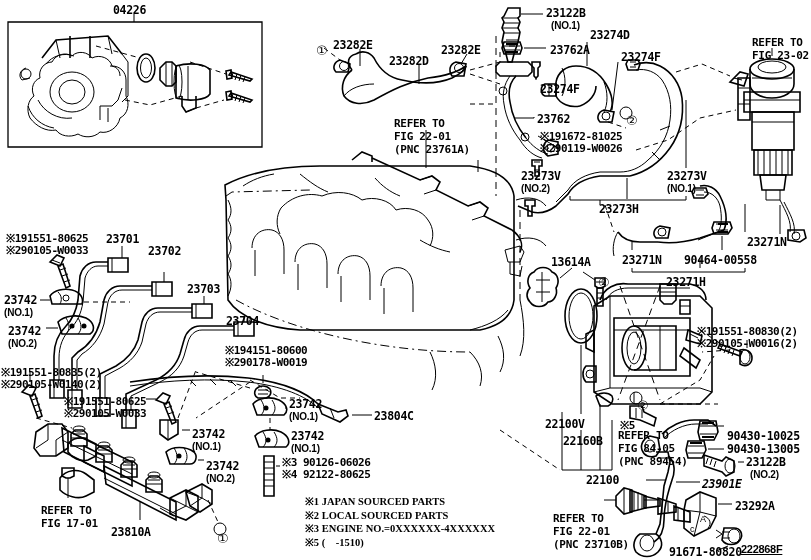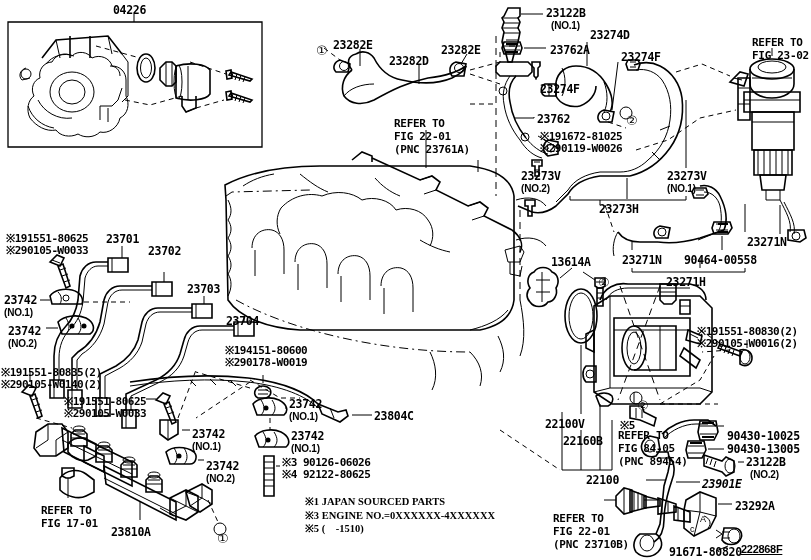--- a/index.html
+++ b/index.html
@@ -679,6 +679,7 @@
 
   <div id="notes-block" style="position: absolute; left: 305px; top: 495px;">
       <div class="lbl note" style="position: relative;">※1 JAPAN SOURCED PARTS</div>
+      <div class="lbl note" style="position: relative;">※2 LOCAL SOURCED PARTS</div>
       <div class="lbl note" style="position: relative;">※3 ENGINE NO.=0XXXXXX-4XXXXXX</div>
       <div class="lbl note" style="position: relative;">※5 (    -1510)</div>
     </div>

